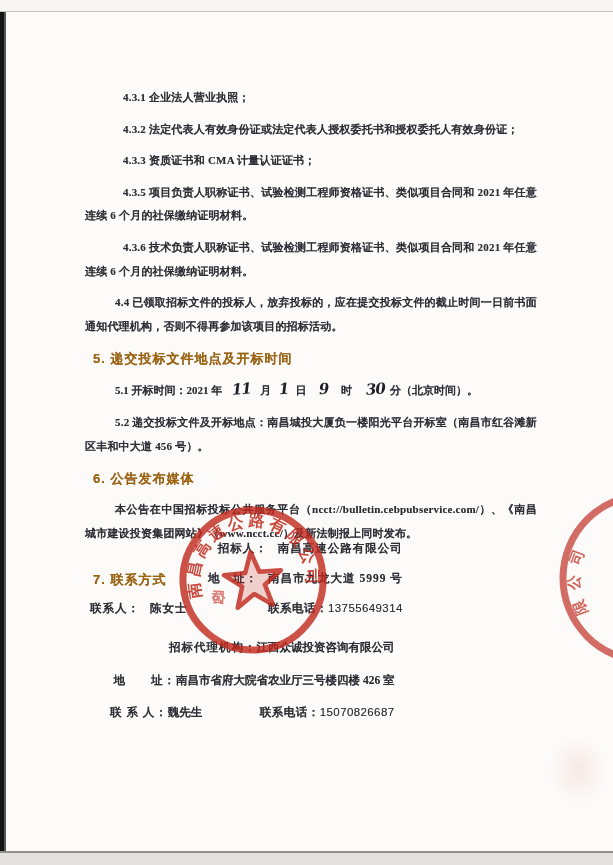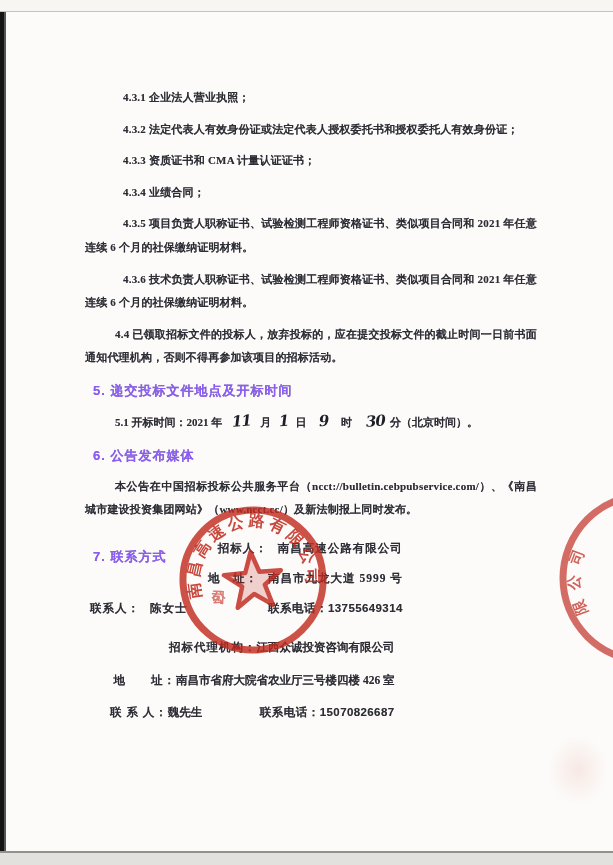--- a/index.html
+++ b/index.html
@@ -67,7 +67,6 @@
     <p class="para ind-a">4.3.1 企业法人营业执照；</p>
     <p class="para ind-a">4.3.2 法定代表人有效身份证或法定代表人授权委托书和授权委托人有效身份证；</p>
     <p class="para ind-a">4.3.3 资质证书和 CMA 计量认证证书；</p>
-    <p class="para ind-a">4.3.4 业绩合同；</p>
     <p class="para ind-a">4.3.5 项目负责人职称证书、试验检测工程师资格证书、类似项目合同和 2021 年任意连续 6 个月的社保缴纳证明材料。</p>
     <p class="para ind-a">4.3.6 技术负责人职称证书、试验检测工程师资格证书、类似项目合同和 2021 年任意连续 6 个月的社保缴纳证明材料。</p>
     <p class="para ind-b">4.4 已领取招标文件的投标人，放弃投标的，应在提交投标文件的截止时间一日前书面通知代理机构，否则不得再参加该项目的招标活动。</p>

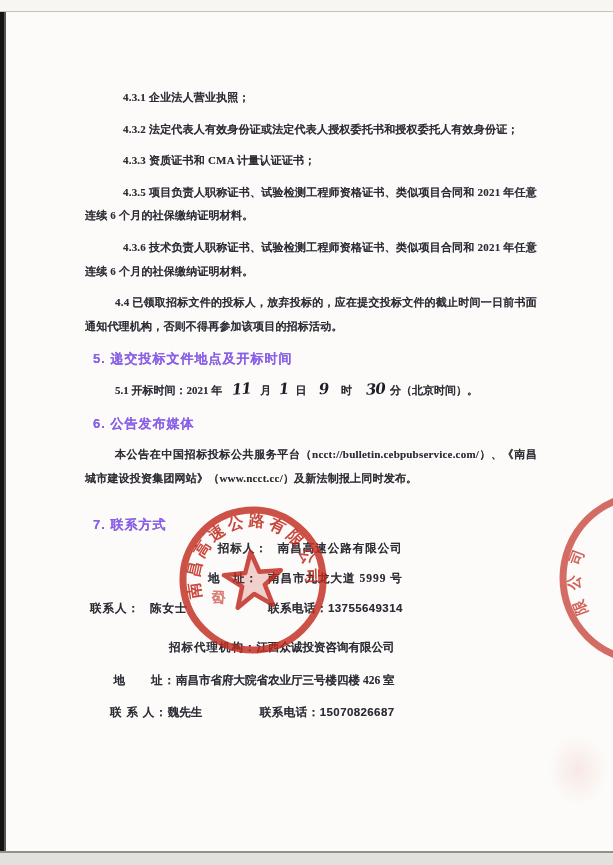--- a/index.html
+++ b/index.html
@@ -22,7 +22,7 @@
   .ind-a{text-indent:38px;}
   .ind-b{text-indent:30px;}
   .heading{font-family:"Liberation Sans",sans-serif;font-size:13px;font-weight:700;
-           color:#8b5cf6;margin:12px 0 10px 8px;letter-spacing:1px;
+           color:#a16207;margin:12px 0 10px 8px;letter-spacing:1px;
            text-shadow:0 0 .5px rgba(40,40,50,.5);}
   .heading.big-gap{margin-top:26px;}
   .line51{font-size:11px;font-weight:600;line-height:23.6px;text-indent:0;

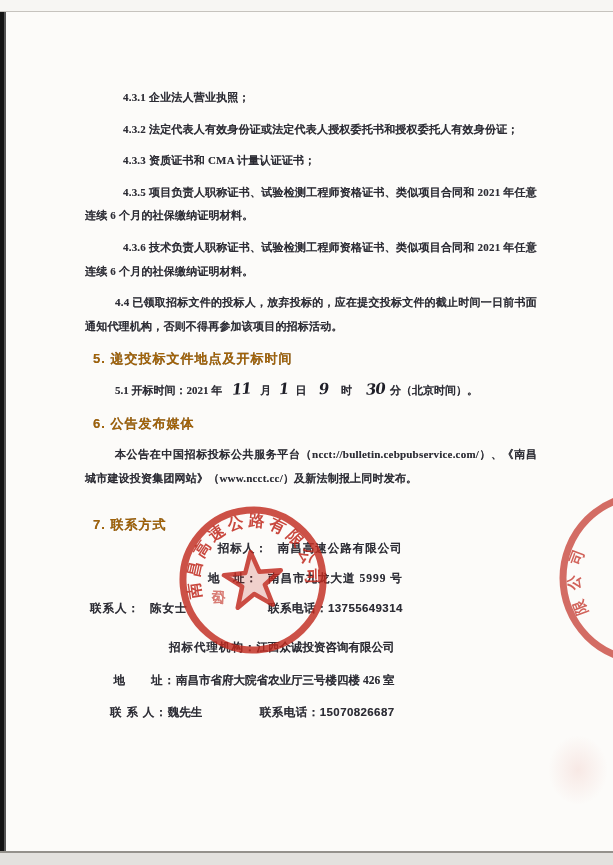--- a/index.html
+++ b/index.html
@@ -75,6 +75,7 @@
     <p class="line51">
       <span>5.1 开标时间：2021 年</span><span class="hw m">11</span><span>月</span><span class="hw d">1</span><span>日</span><span class="hw h">9</span><span>时</span><span class="hw mi">30</span><span>分（北京时间）。</span>
     </p>
+    <p class="para ind-b">5.2 递交投标文件及开标地点：南昌城投大厦负一楼阳光平台开标室（南昌市红谷滩新区丰和中大道 456 号）。</p>
 
     <h2 class="heading">6. 公告发布媒体</h2>
     <p class="para ind-b">本公告在中国招标投标公共服务平台（ncct://bulletin.cebpubservice.com/）、《南昌城市建设投资集团网站》（www.ncct.cc/）及新法制报上同时发布。</p>

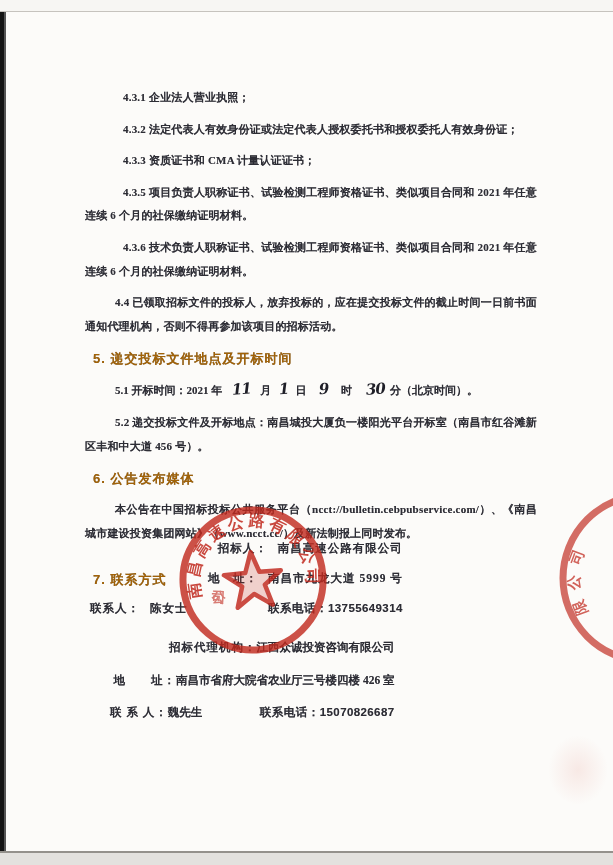--- a/index.html
+++ b/index.html
@@ -46,7 +46,7 @@
   #tenderer .val.contact-name{width:118px;}
   #agency .lbl{letter-spacing:1px;}
   .phone{letter-spacing:.5px;}
-  .num{font-family:"Liberation Sans",sans-serif;font-weight:700;letter-spacing:.4px;}
+  .num{font-family:"Liberation Sans",sans-serif;font-weight:400;letter-spacing:.4px;}
 
   
   #seal-main{position:absolute;left:163px;top:490px;width:180px;height:180px;

